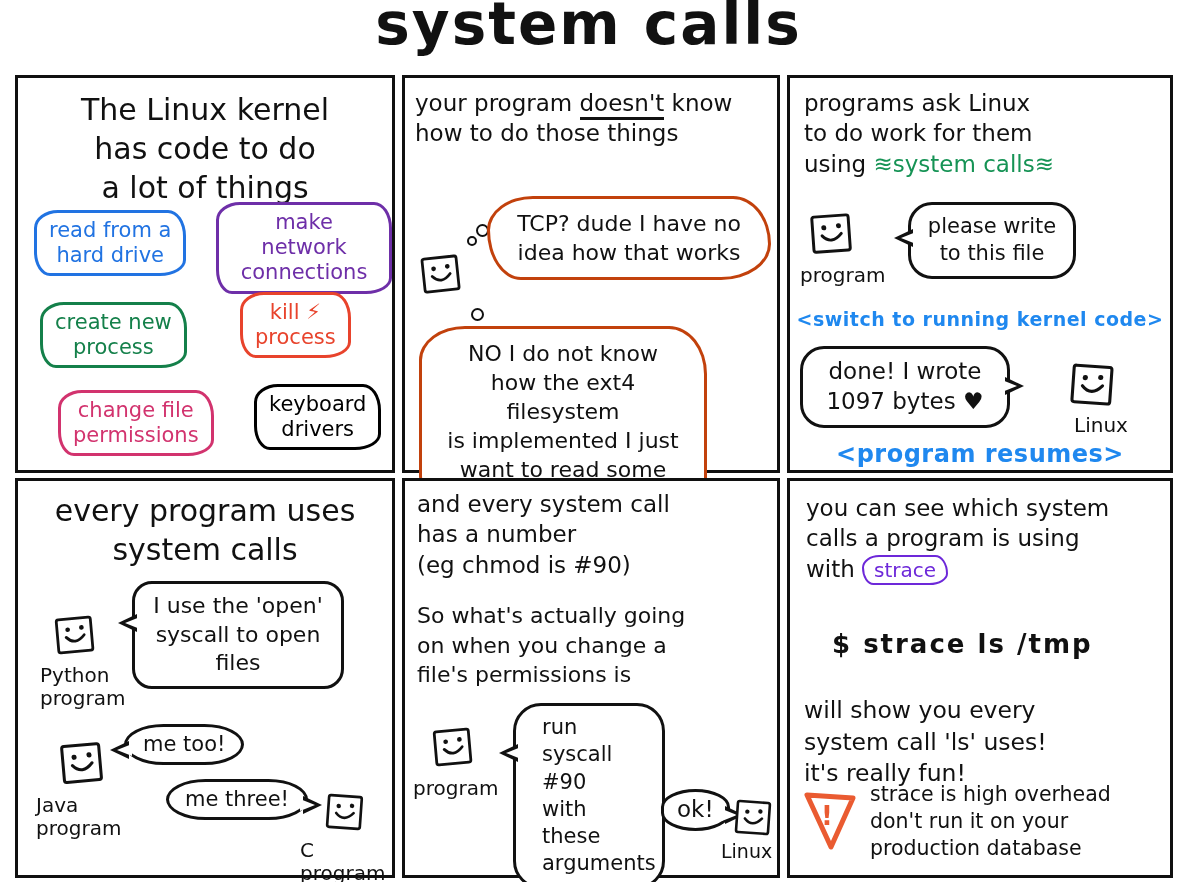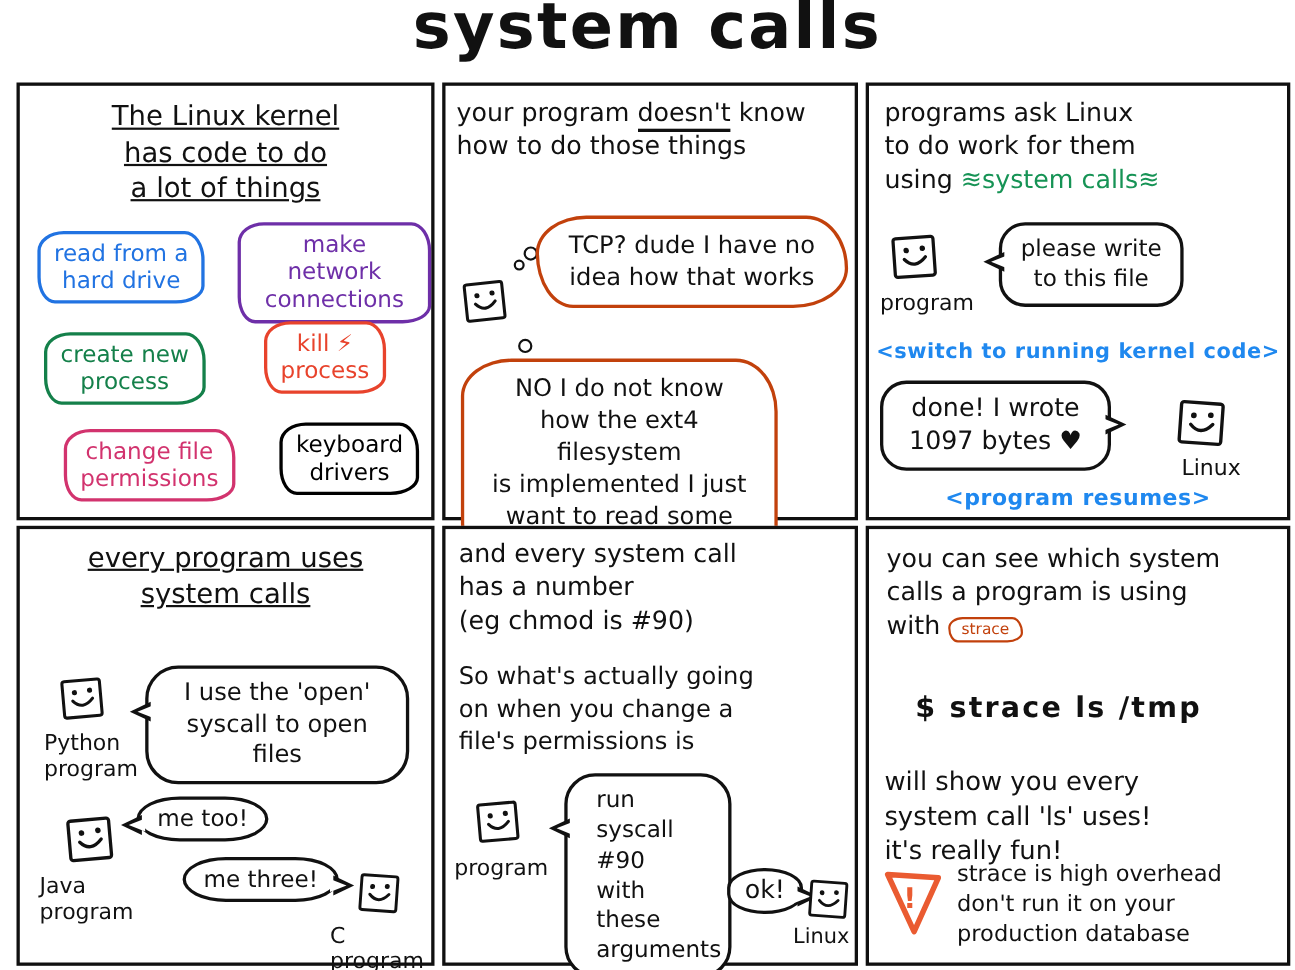--- a/index.html
+++ b/index.html
@@ -13,7 +13,7 @@
   .abs{position:absolute;}
   .pre{white-space:pre-line;}
   .center{text-align:center;}
-  .h1{font-size:25px;line-height:1.3;text-decoration:underline;}
+  .h1{font-size:30px;line-height:1.3;}
   .h2{font-size:23px;line-height:1.32;}
   .body-t{font-size:22px;line-height:1.35;}
   .label{font-size:20px;line-height:1.15;white-space:pre-line;}

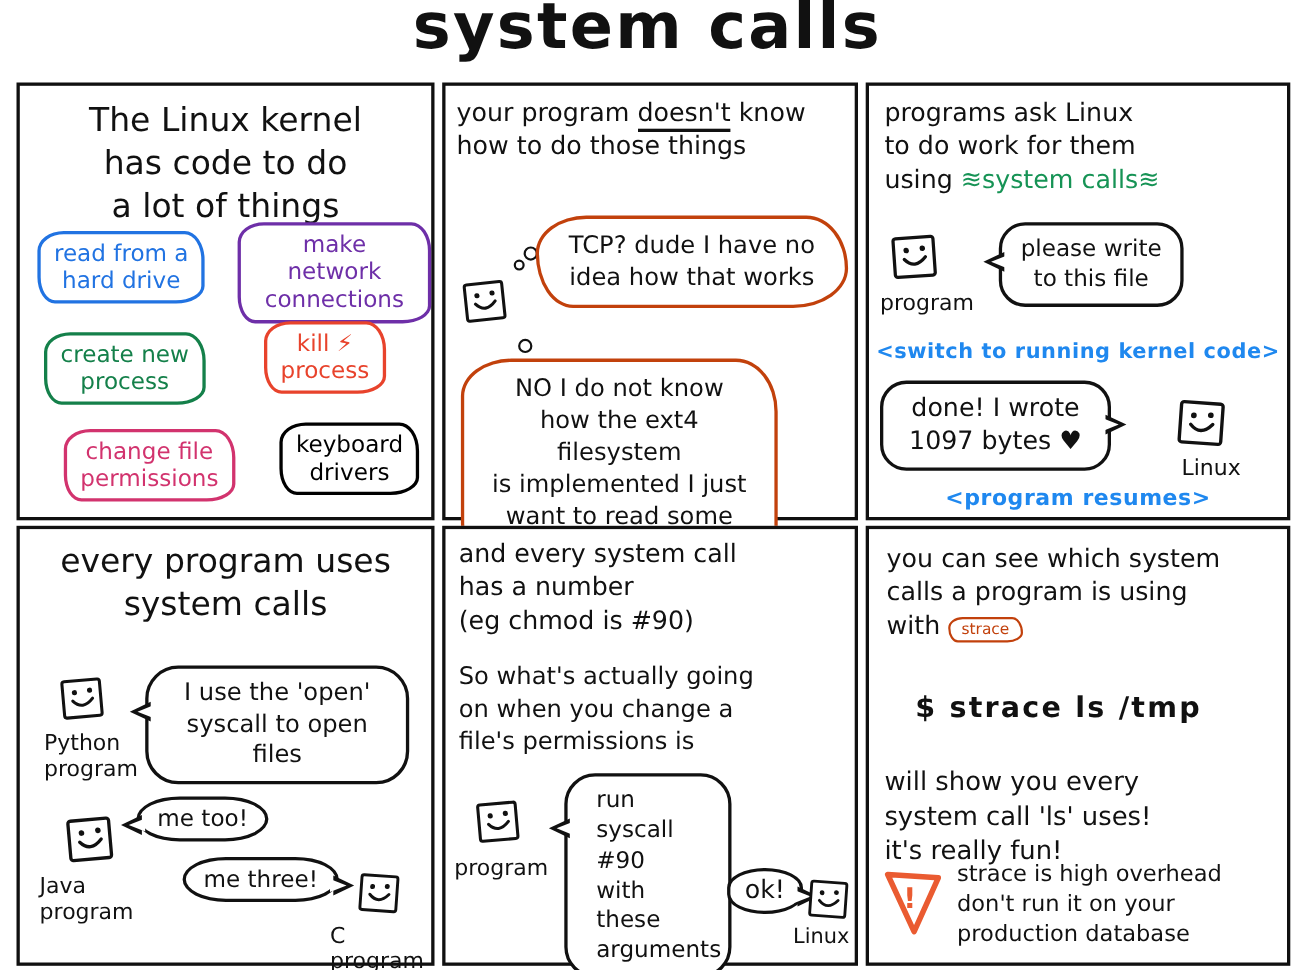--- a/index.html
+++ b/index.html
@@ -128,7 +128,7 @@
           </g>
       </svg>
       <div class="abs label" style="left:284px;top:336px;">Linux</div>
-      <div class="note" style="top: 362px; font-size: 20px; color: rgb(31, 136, 239);">&lt;program resumes&gt;</div>
+      <div class="note" style="top: 362px; font-size: 24px; color: rgb(31, 136, 239);">&lt;program resumes&gt;</div>
     </div>
 
     <div class="panel">

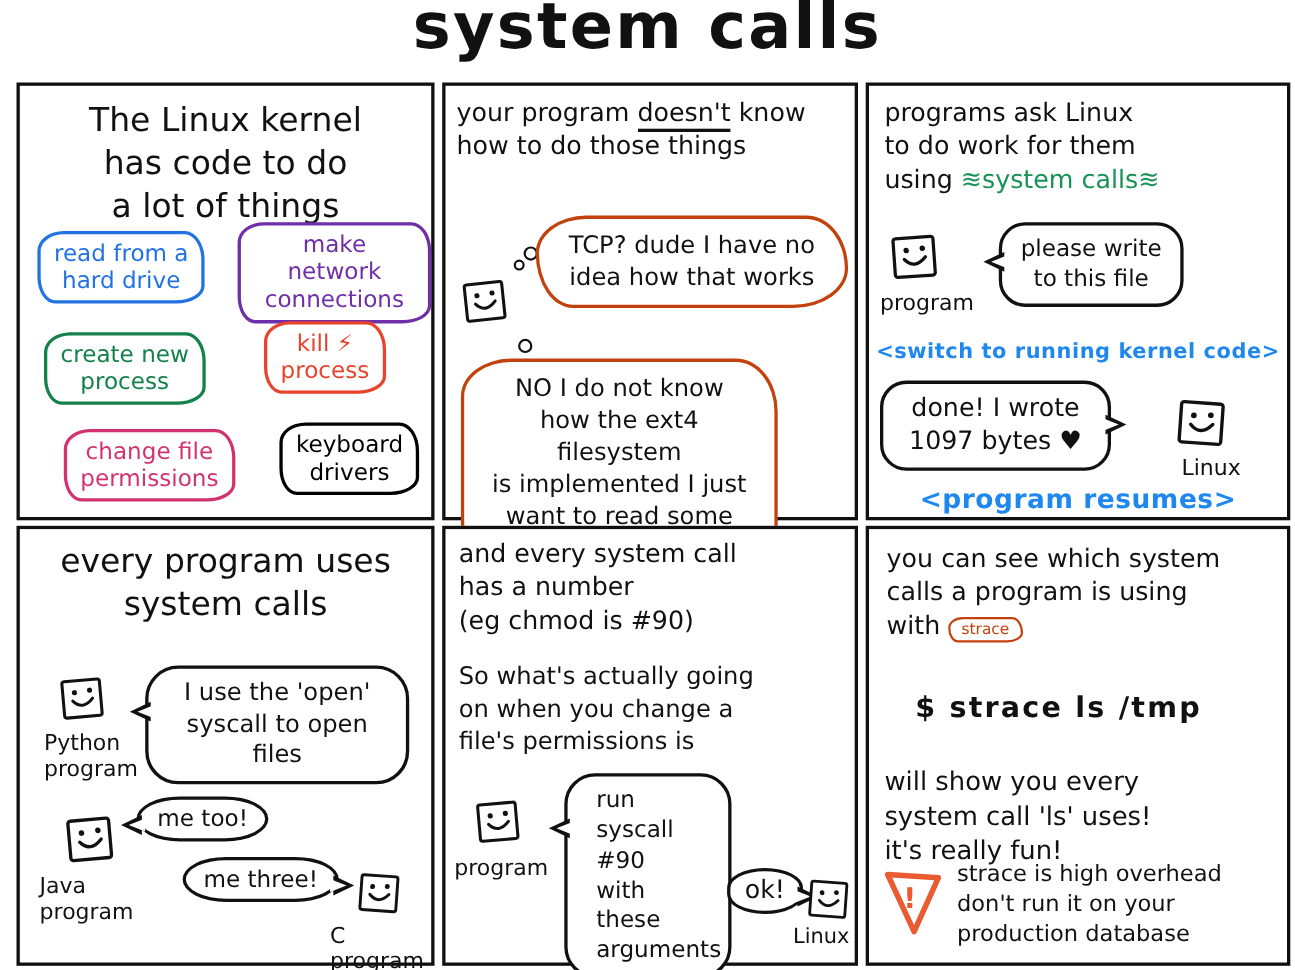--- a/index.html
+++ b/index.html
@@ -210,7 +210,7 @@
       <div class="abs h2" style="left:16px;top:12px;width:362px;">
         <div>you can see which system</div>
         <div>calls a program is using</div>
-        <div><span>with </span><span class="wavy" style="padding: 1px 10px; font-size: 14px; border-width: 2.5px; color: #c2410c;">strace</span></div>
+        <div><span>with </span><span class="wavy" style="padding: 1px 10px; font-size: 20px; border-width: 2.5px; color: #6d28d9;">strace</span></div>
       </div>
       <div class="abs cmd" style="left:42px;top:148px;">$ strace ls /tmp</div>
       <div class="abs pre" style="left:14px;top:214px;font-size:23.5px;line-height:1.35;">will show you every

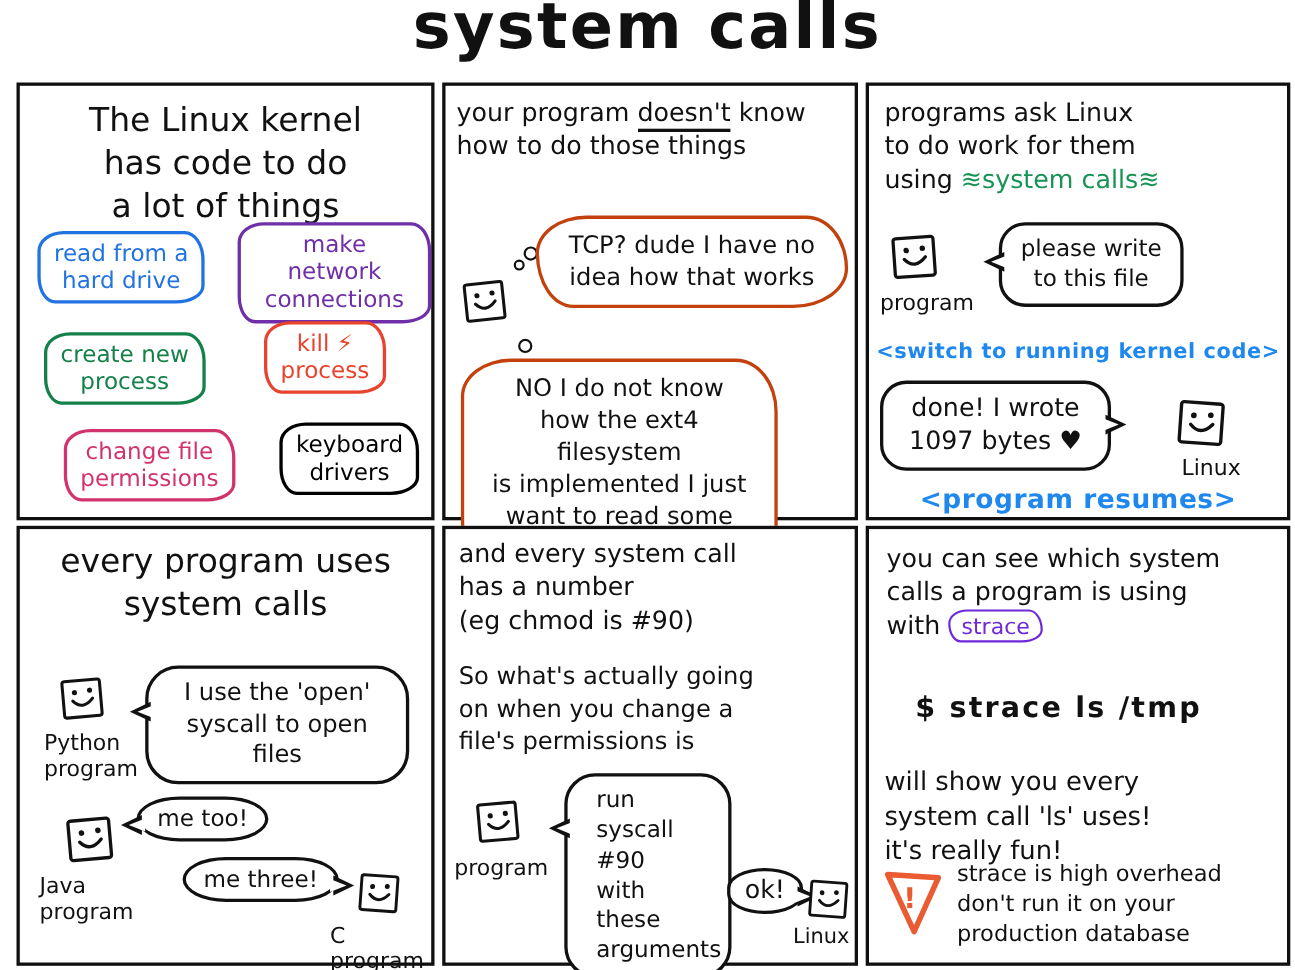--- a/index.html
+++ b/index.html
@@ -146,7 +146,7 @@
       </svg>
       <div class="abs label" style="left:22px;top:183px;">Python
 program</div>
-      <div class="speech tl" style="left:114px;top:100px;width:240px;font-size:22px;--tt:30px;border-radius:30px;margin-top:24px;">I use the 'open'
+      <div class="speech tl" style="left:114px;top:100px;width:212px;font-size:22px;--tt:30px;border-radius:20px;">I use the 'open'
 syscall to open
 files</div>
       <svg class="face" style="left:38px;top:256px;width:51px;height:51px;" viewBox="0 0 44 44">

